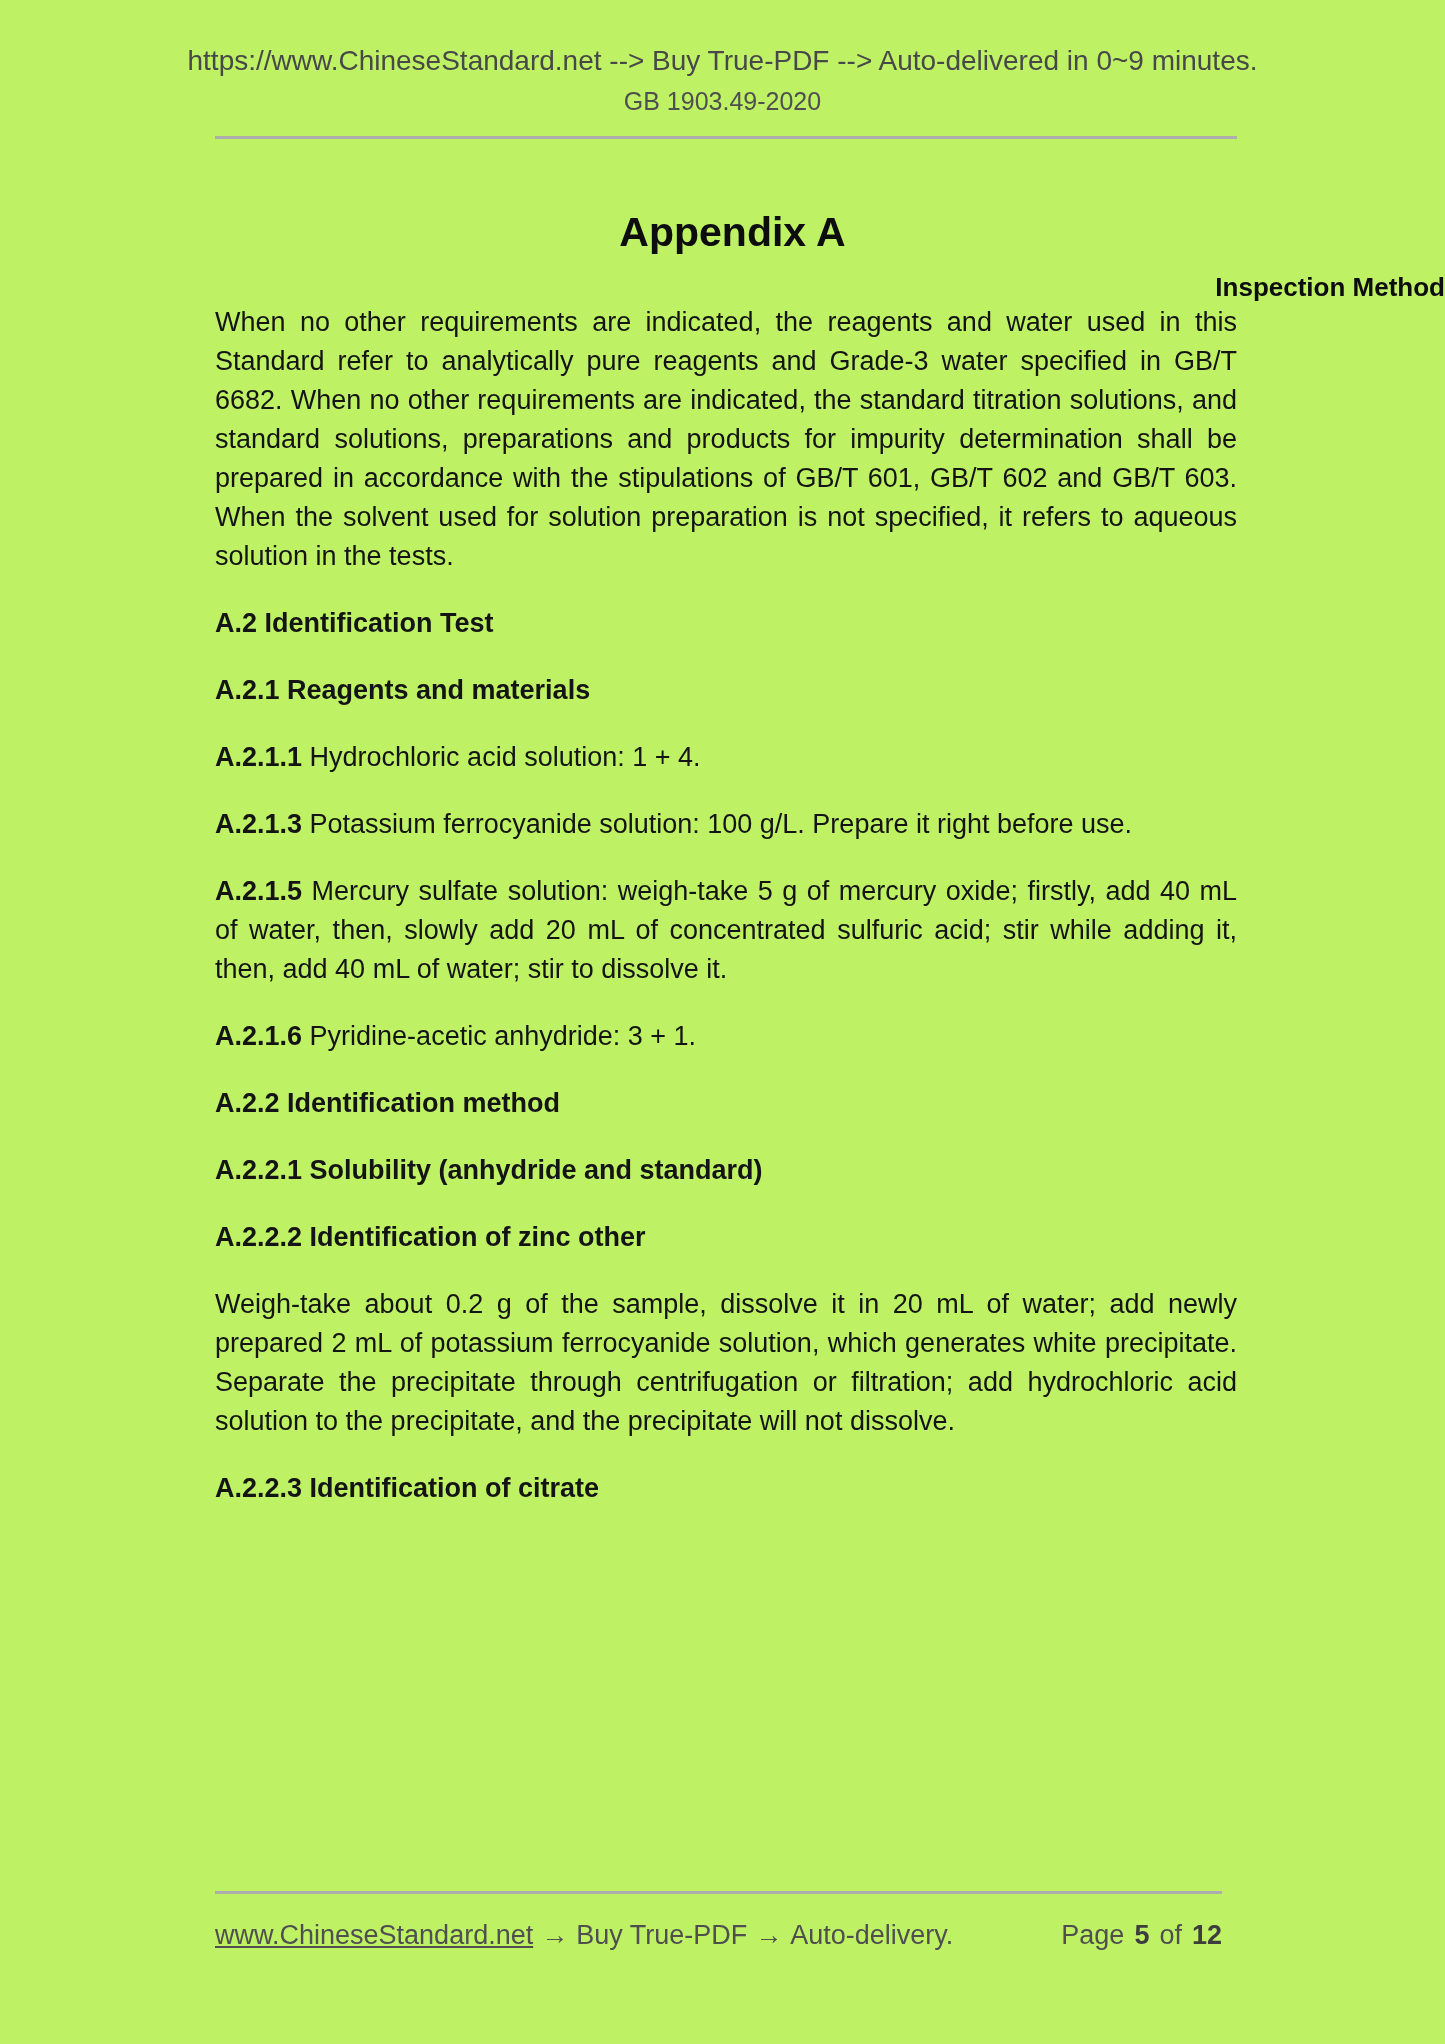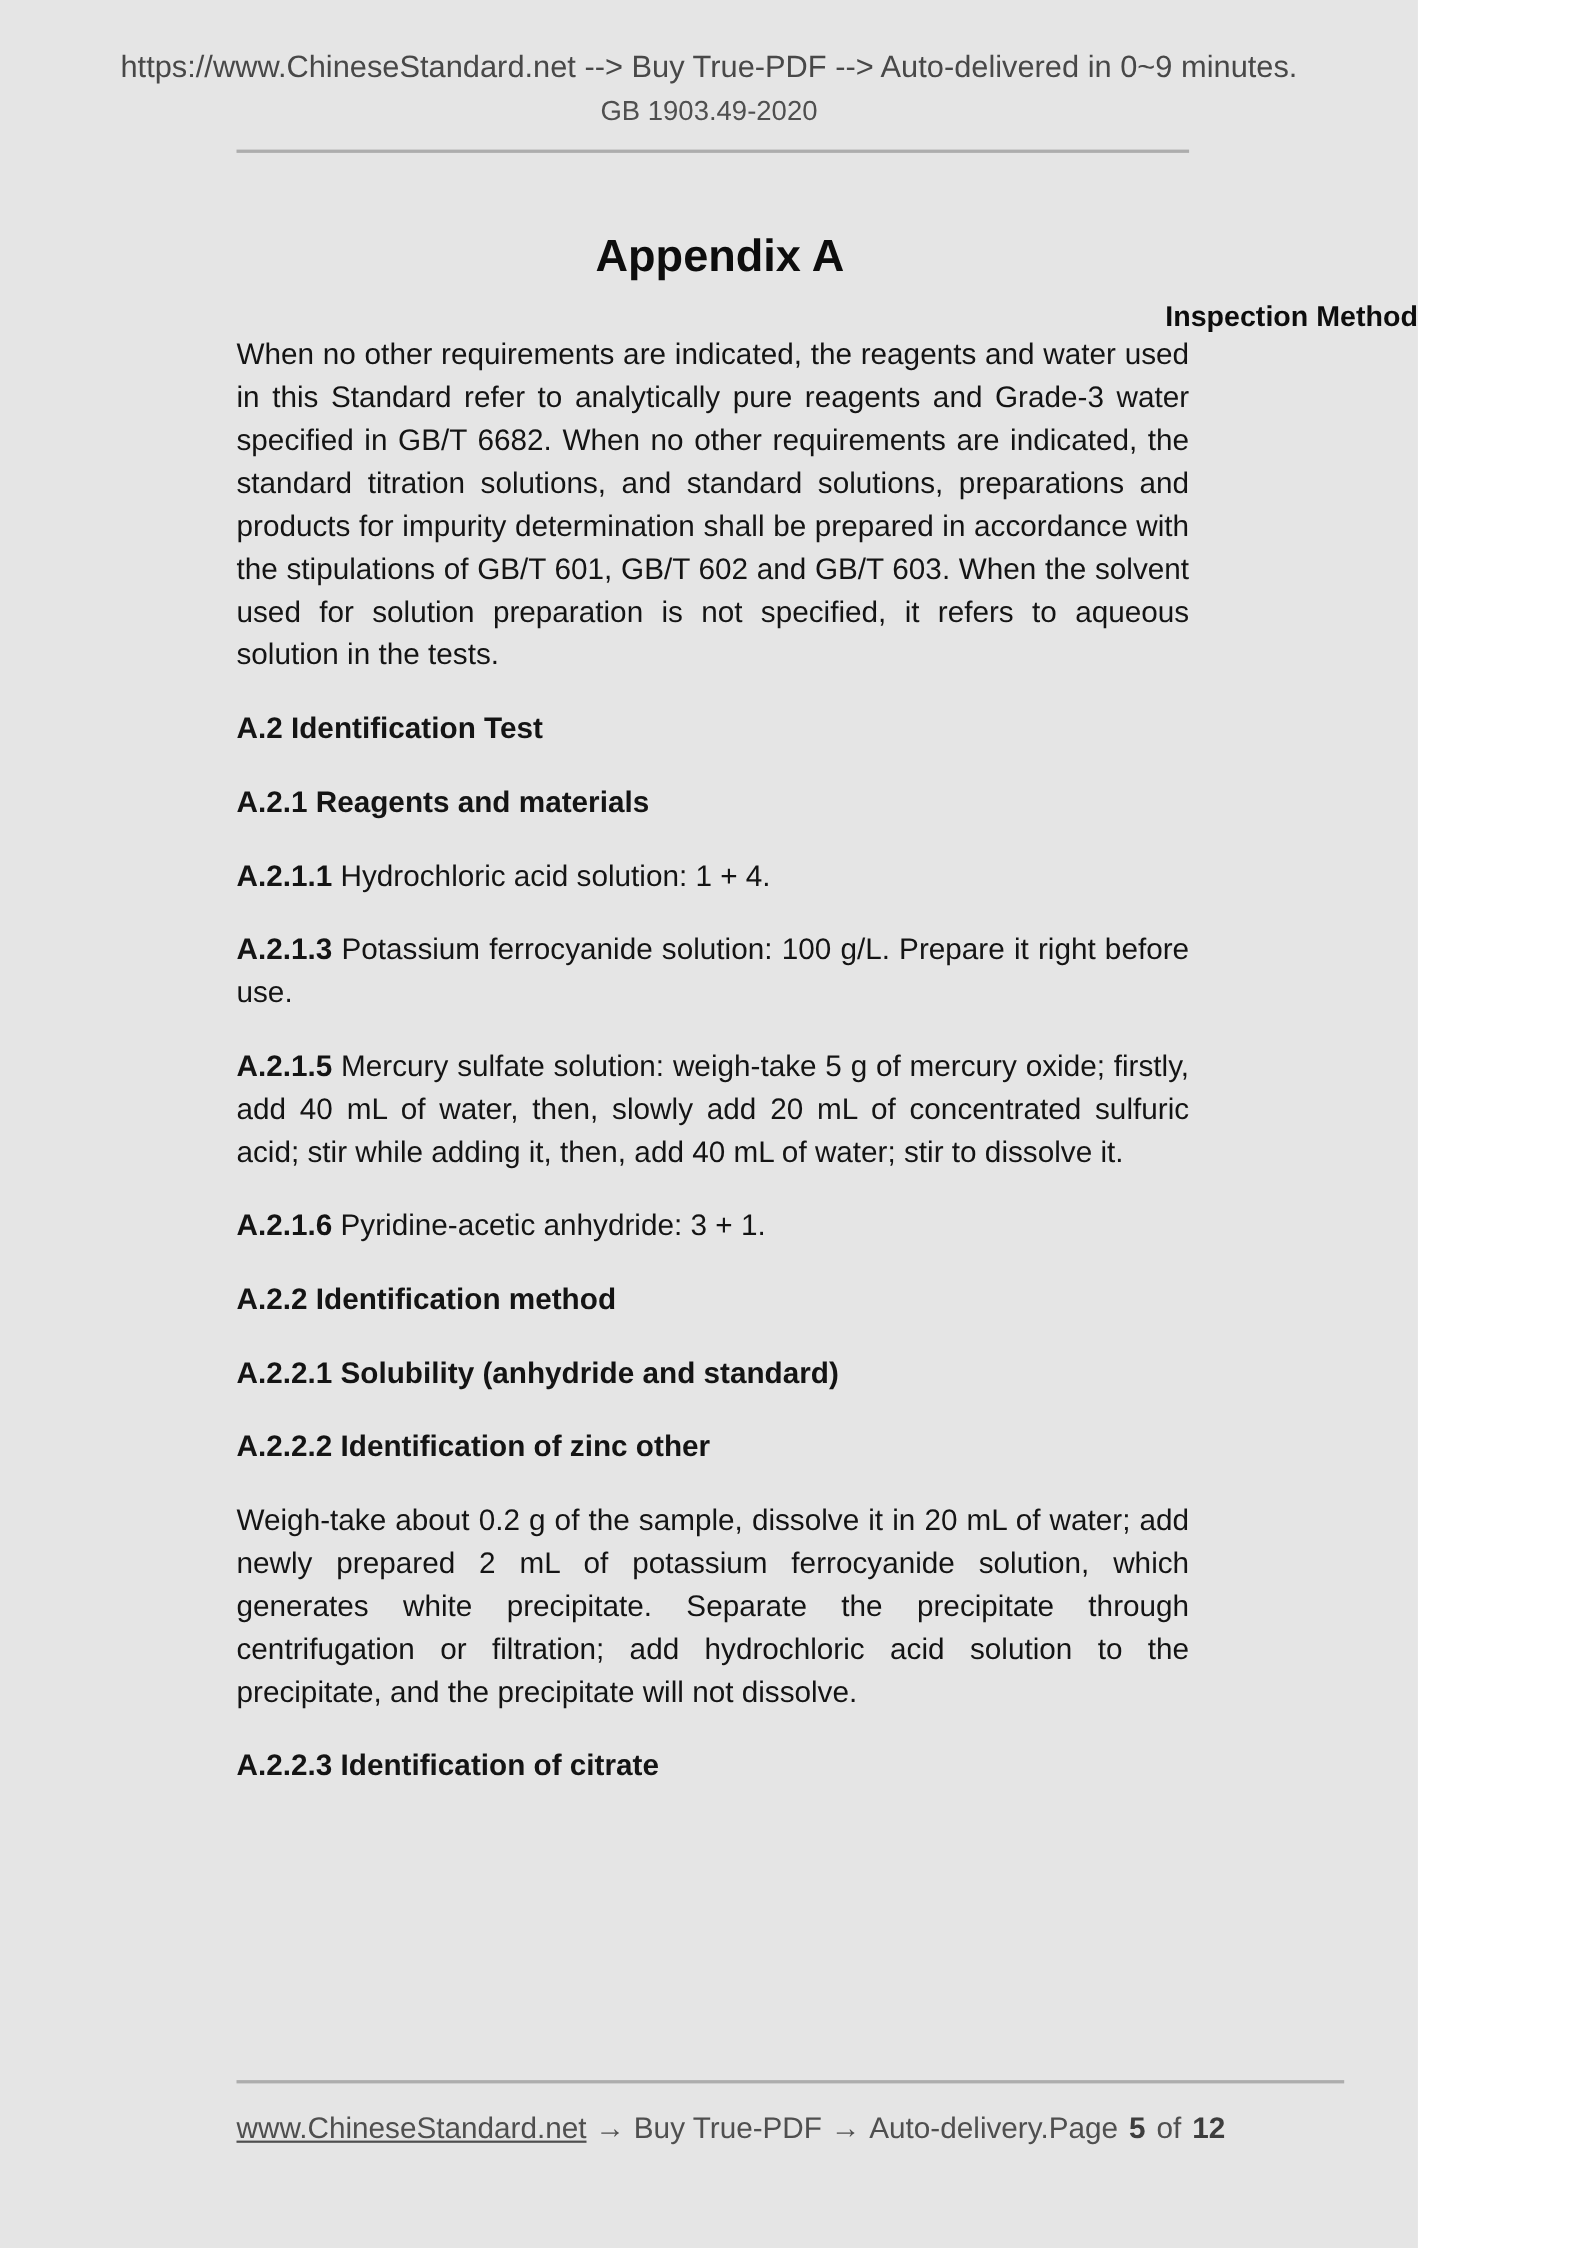--- a/index.html
+++ b/index.html
@@ -6,9 +6,9 @@
   html, body { background: #ffffff; }
   .page {
     position: relative;
-    width: 1289px;
+    width: 1445px;
     height: 2044px;
-    background: #e5e5e5;
+    background: #bef264;
     font-family: "Liberation Sans", sans-serif;
     color: #141414;
     overflow: hidden;

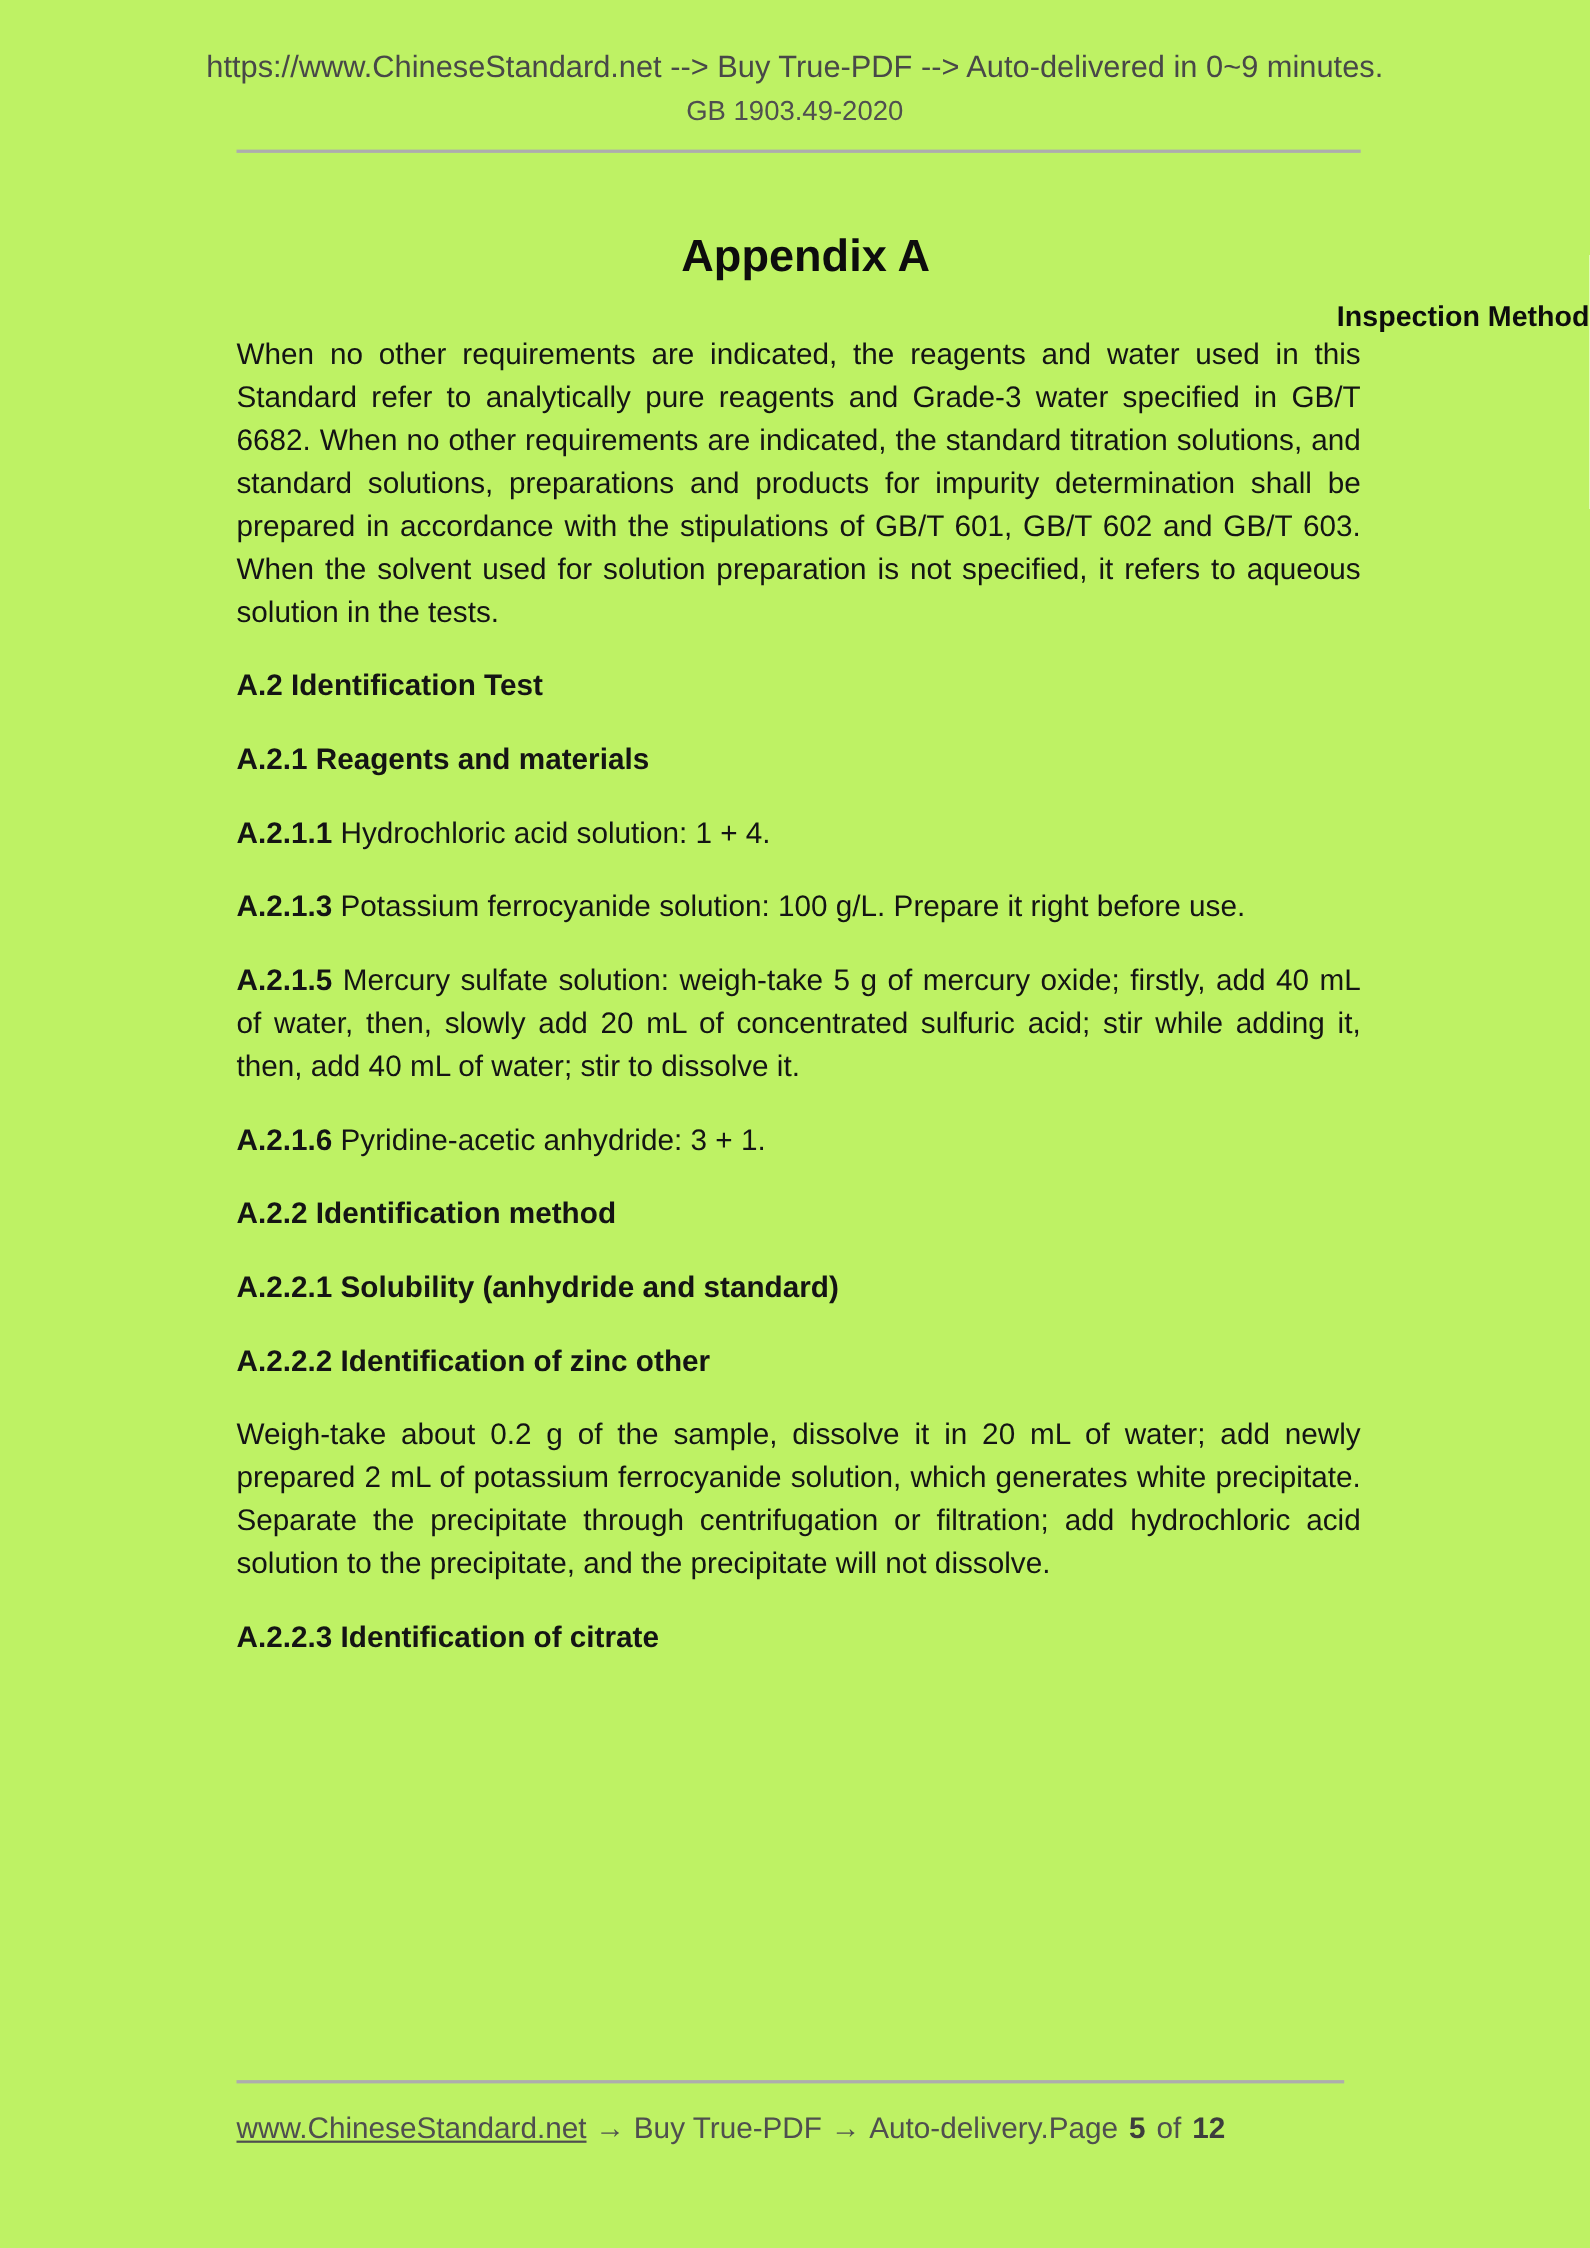--- a/index.html
+++ b/index.html
@@ -78,6 +78,7 @@
   .footer-row {
     margin-top: 24px;
     display: flex;
+    justify-content: space-between;
     align-items: baseline;
     line-height: 34px;
   }

